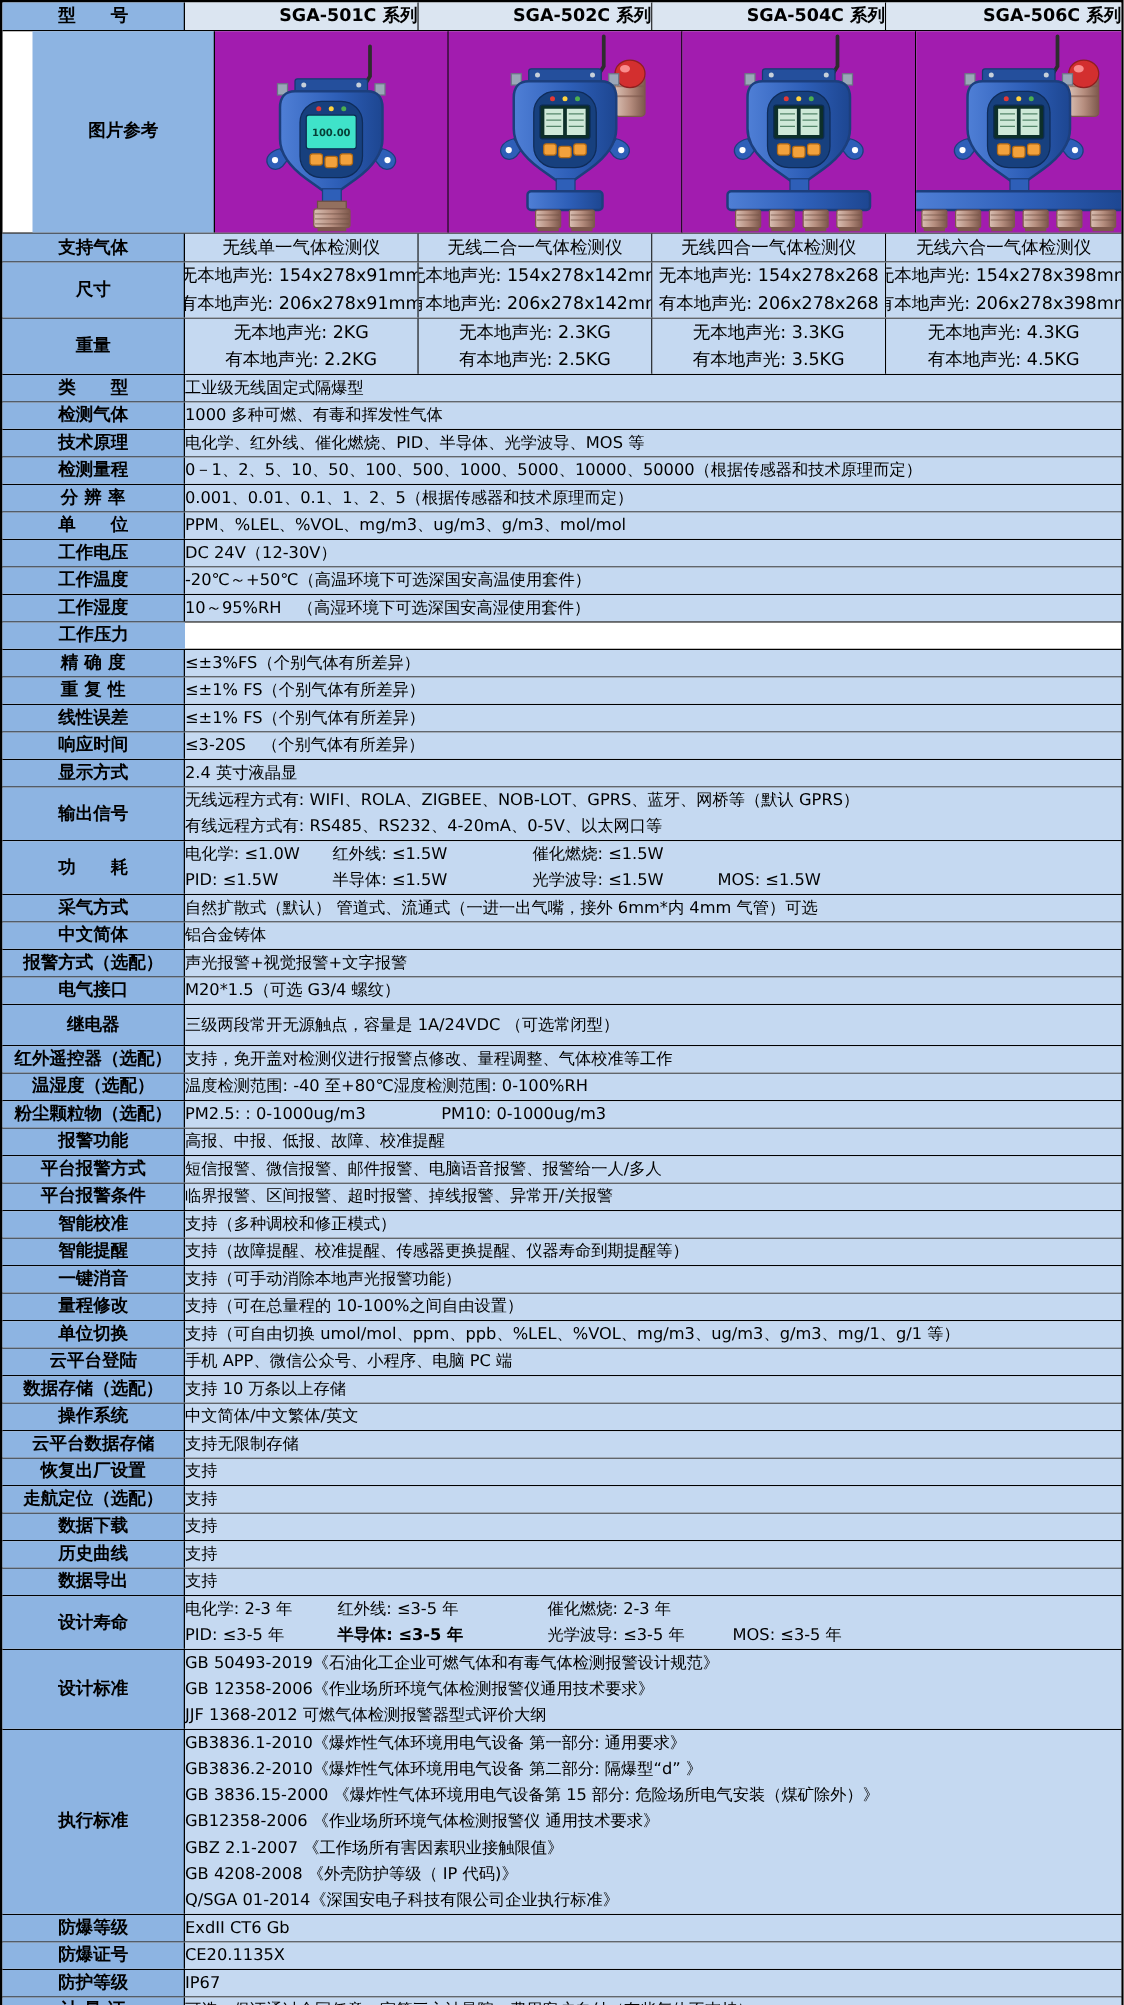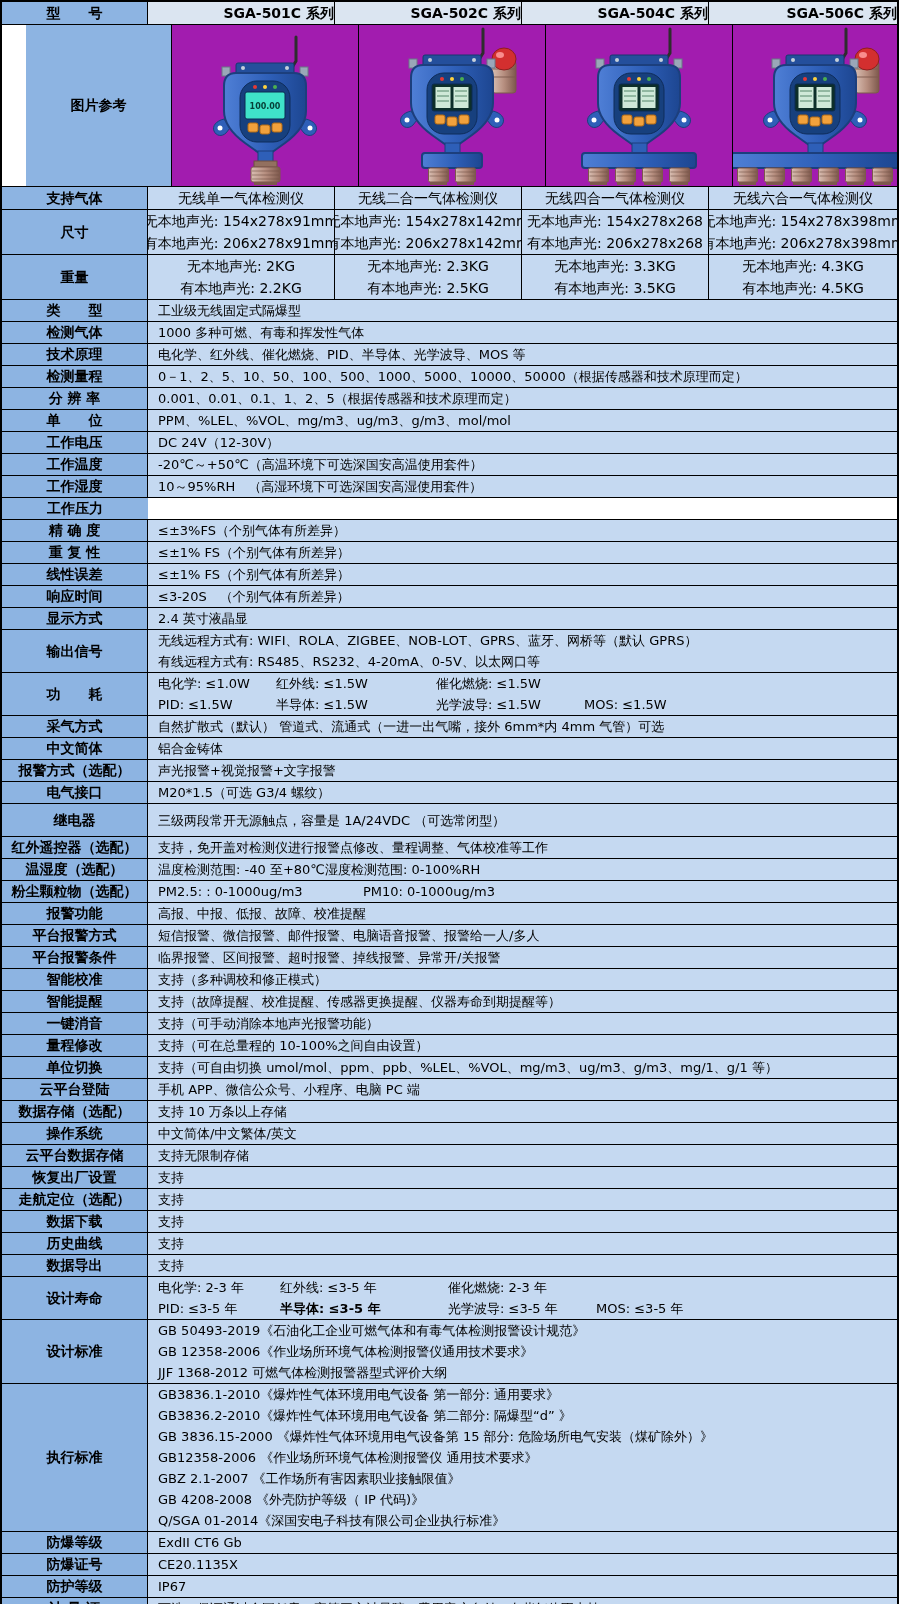--- a/index.html
+++ b/index.html
@@ -20,7 +20,7 @@
   .cell.label{background:var(--label-bg);align-items:center;text-align:left;font-weight:bold;font-size:14px;line-height:17px;padding:1px 3px;}
   .cell.model{background:var(--header-bg);align-items:flex-end;font-weight:bold;font-size:14px;}
   .cell.center{background:var(--value-bg);align-items:center;text-align:center;font-size:14px;}
-  .cell.value{background:var(--value-bg);padding-left:10px;font-size:13px;}
+  .cell.value{background:var(--value-bg);font-size:13px;}
   .cell.img{background:#a21caf;align-items:center;justify-content:flex-end;}
   .line{line-height:21px;white-space:nowrap;}
   .center .line{line-height:22px;}

